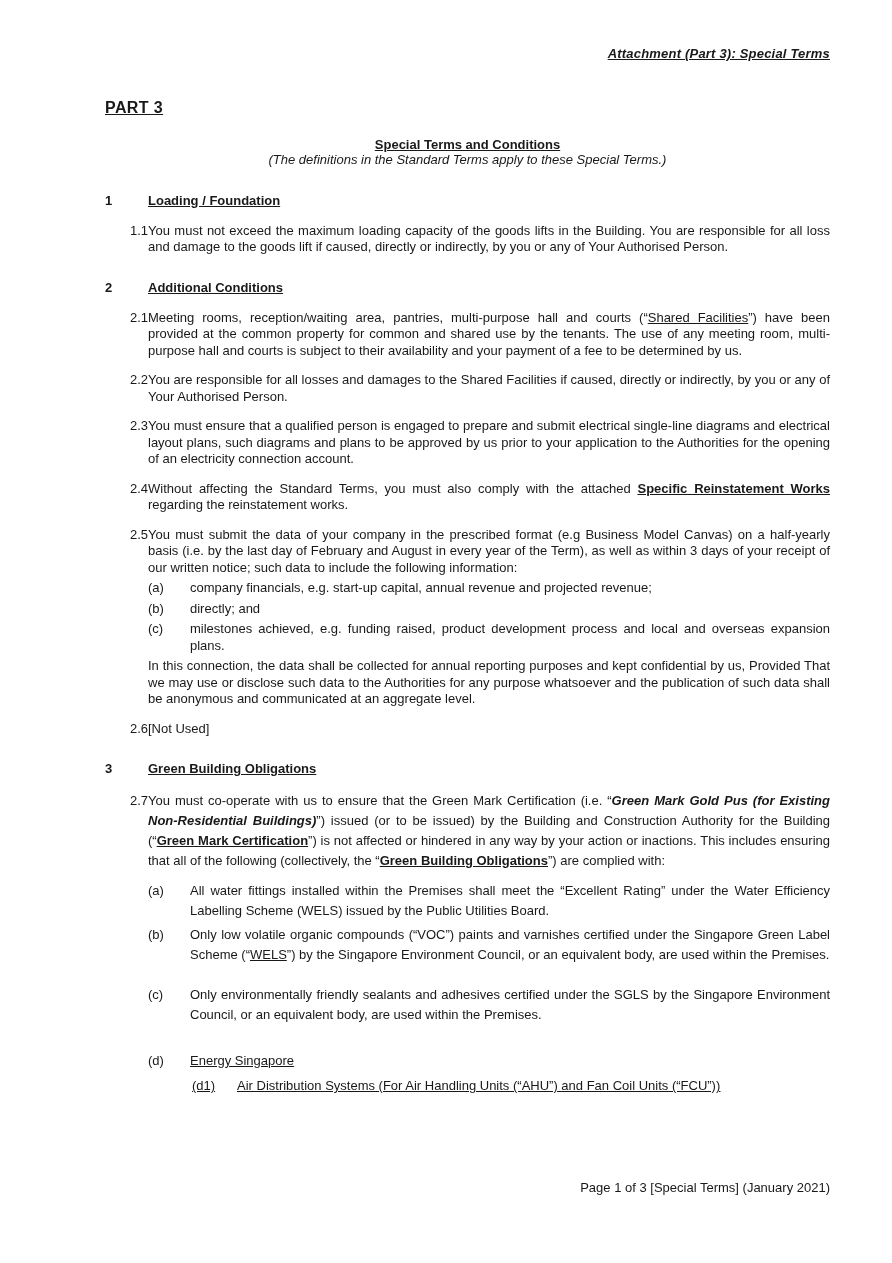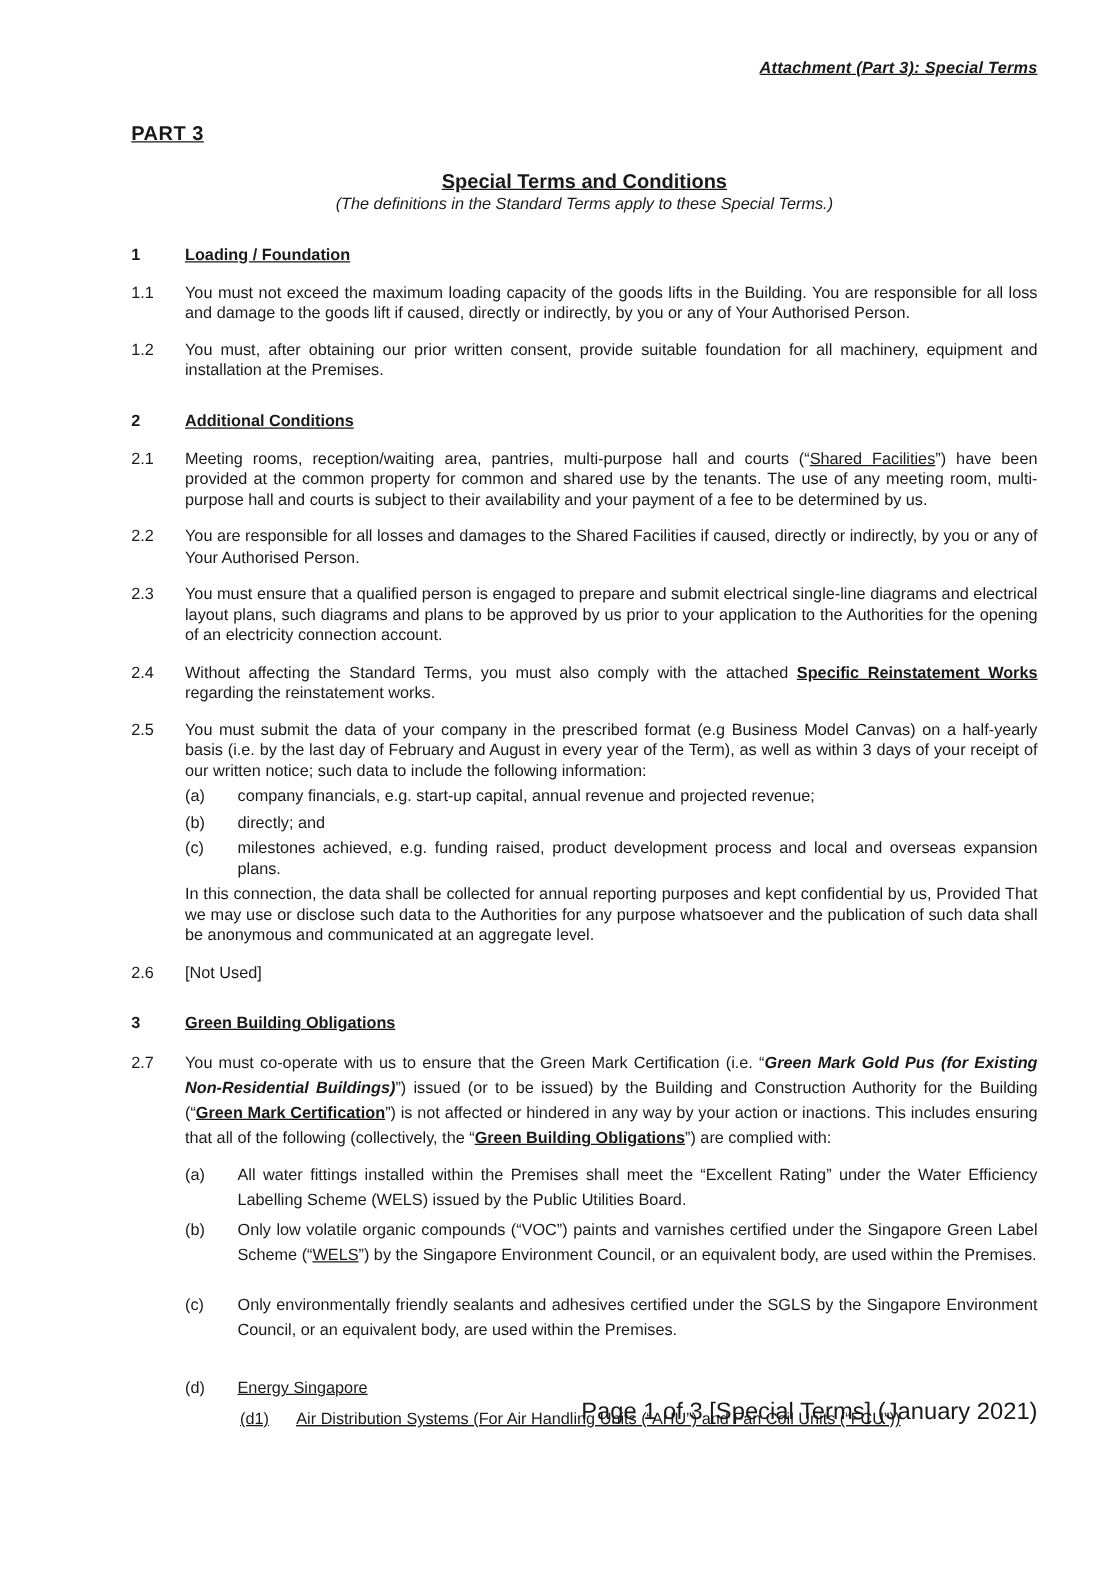--- a/index.html
+++ b/index.html
@@ -31,7 +31,7 @@
   }
   .title-block { text-align: center; }
   .doc-title {
-    font-size: 16px; font-weight: bold;
+    font-size: 13px; font-weight: bold;
     text-decoration: underline;
   }
   .doc-subtitle {

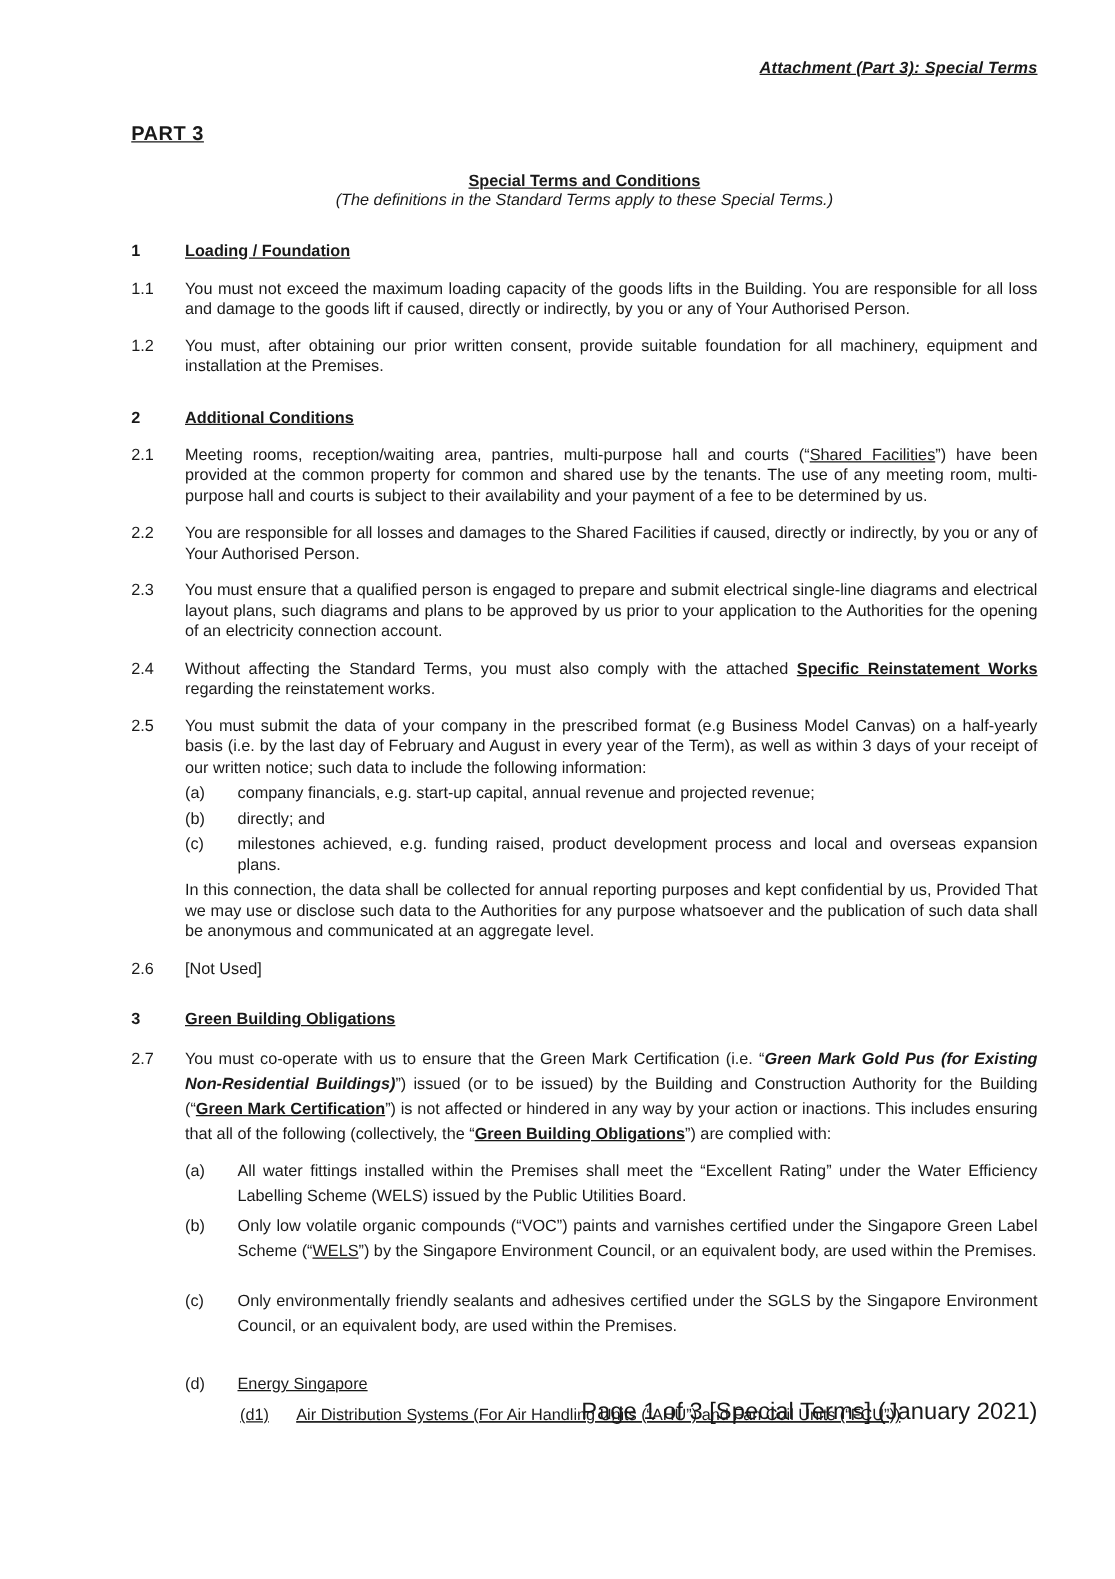--- a/index.html
+++ b/index.html
@@ -47,7 +47,7 @@
   .sec-num { width: 43px; flex: none; }
   .sec-title { text-decoration: underline; }
   .clause { display: flex; font-size: 13px; margin-bottom: 13px; }
-  .clause-num { width: 43px; flex: none; line-height: 16.5px; }
+  .clause-num { width: 43px; flex: none; line-height: 16.5px; text-align: right; }
   .clause-body { flex: 1; min-width: 0; }
   .clause-par { text-align: justify; line-height: 16.5px; }
   .items { margin-top: 4px; }

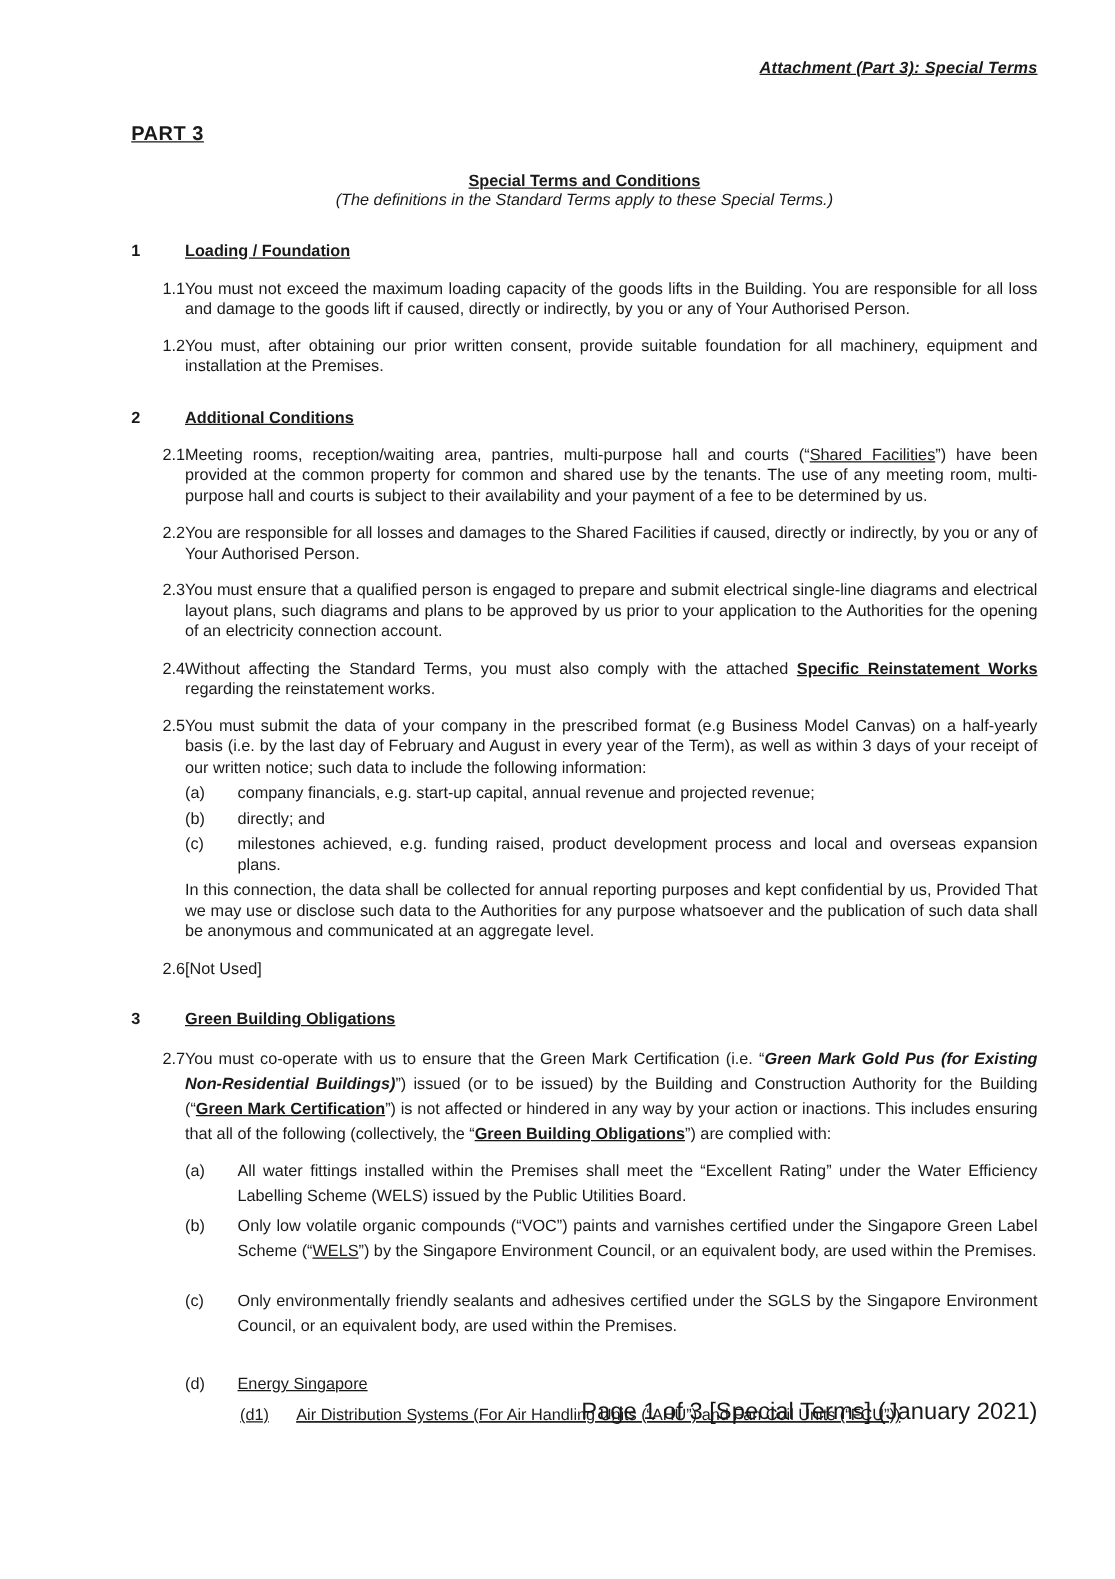--- a/index.html
+++ b/index.html
@@ -93,12 +93,6 @@
           <span class="clause-num">1.1</span>
           <div class="clause-body">
             <div class="clause-par">You must not exceed the maximum loading capacity of the goods lifts in the Building. You are responsible for all loss and damage to the goods lift if caused, directly or indirectly, by you or any of Your Authorised Person.</div>
-          </div>
-        </div>
-        <div class="clause">
-          <span class="clause-num">1.2</span>
-          <div class="clause-body">
-            <div class="clause-par">You must, after obtaining our prior written consent, provide suitable foundation for all machinery, equipment and installation at the Premises.</div>
           </div>
         </div>
       </section>

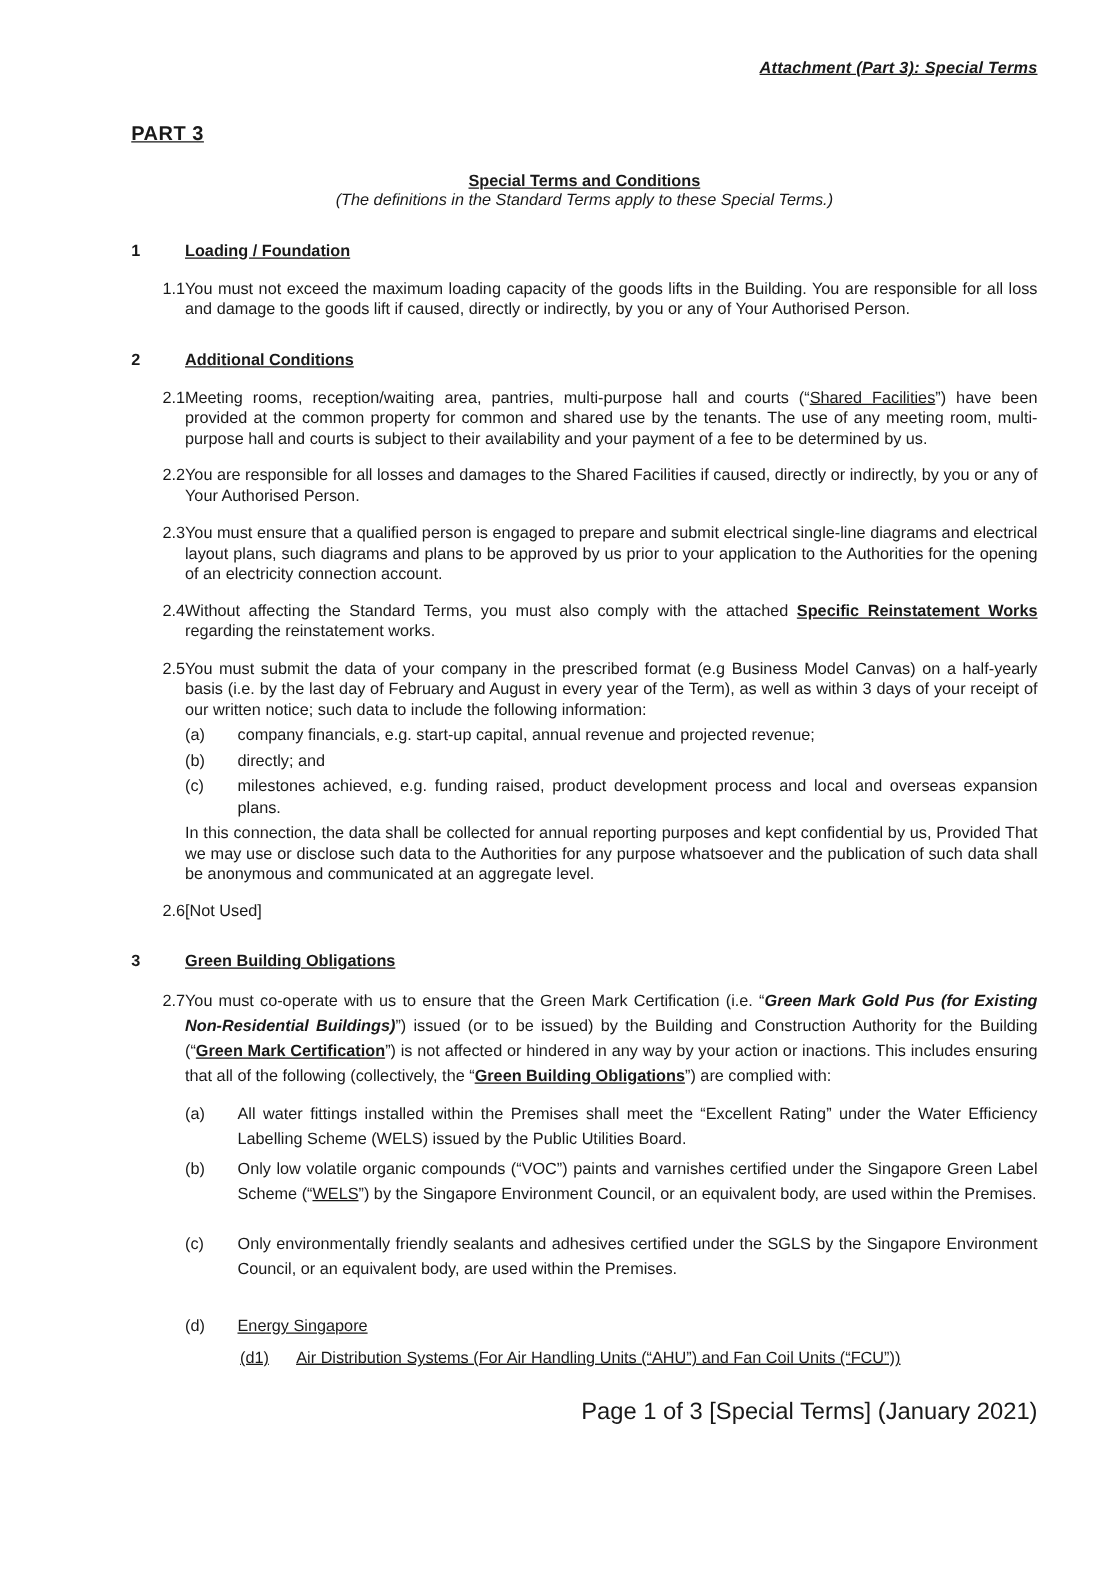--- a/index.html
+++ b/index.html
@@ -69,8 +69,8 @@
   .seg-u { text-decoration: underline; }
   .footer {
     position: absolute;
-    right: 62px; top: 1119px;
-    font-size: 19px;
+    right: 62px; top: 1180px;
+    font-size: 13px;
   }
 </style>
 </head>

